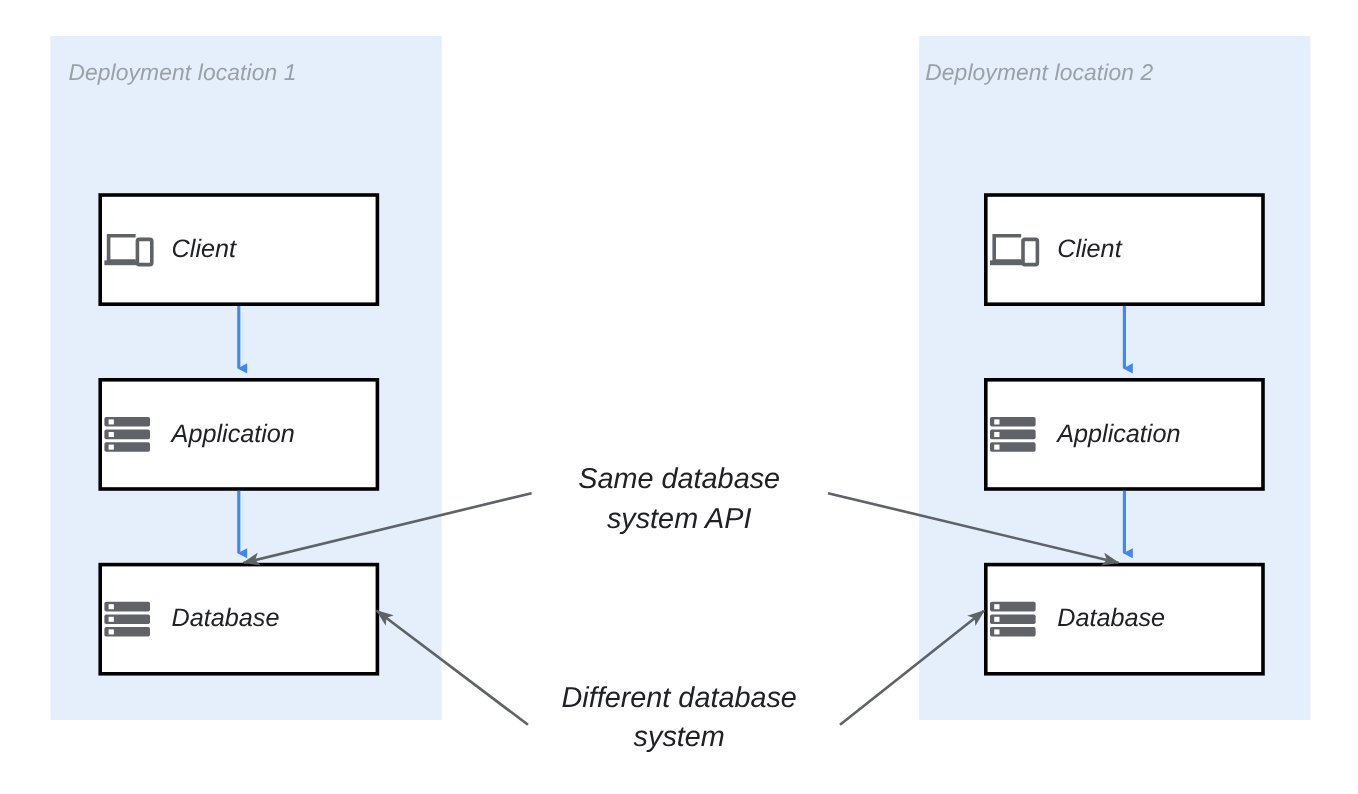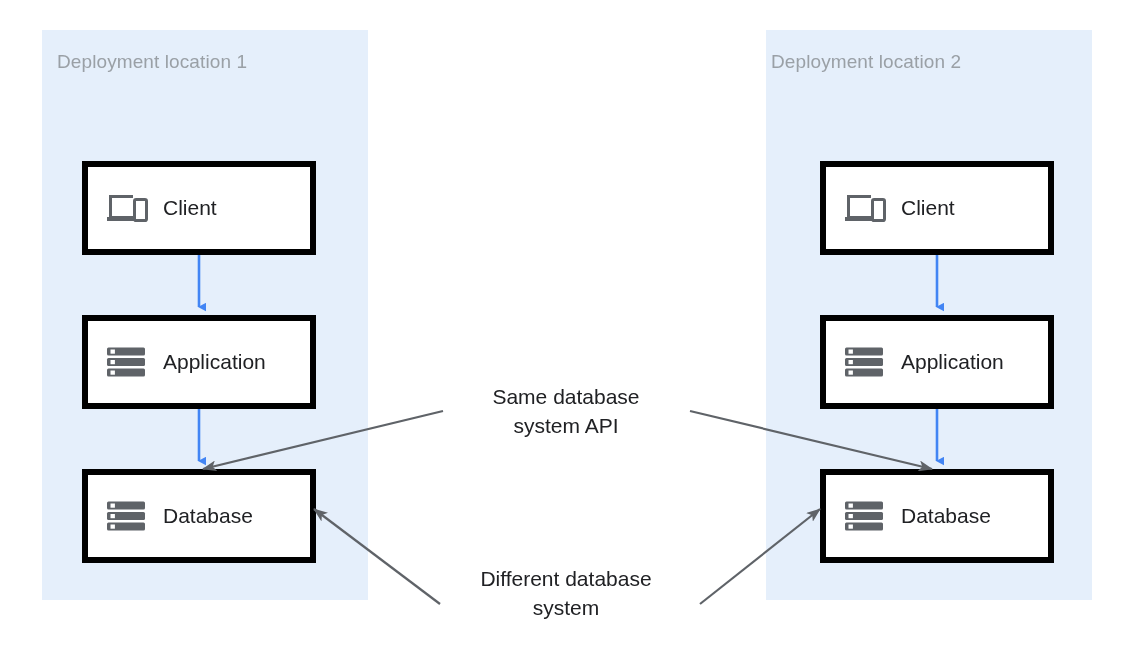--- a/index.html
+++ b/index.html
@@ -18,6 +18,7 @@
     width: 1064px;
     height: 662px;
     background: #ffffff;
+    font-style: italic;
   }
   .zone {
     position: absolute;

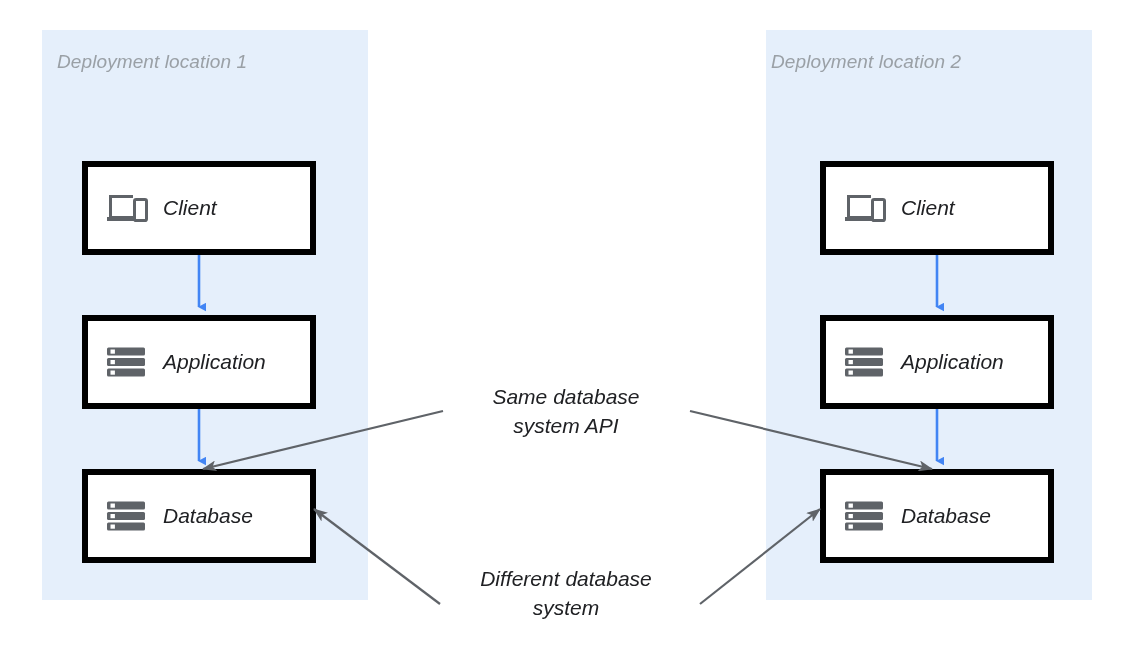--- a/index.html
+++ b/index.html
@@ -34,12 +34,11 @@
   .node {
     position: absolute;
     background: #ffffff;
-    border: 6px solid #000000;
+    border: 3px solid #000000;
     box-sizing: border-box;
     display: flex;
     align-items: center;
     gap: 14px;
-    padding-left: 17px;
   }
   .node-label {
     font-size: 21px;

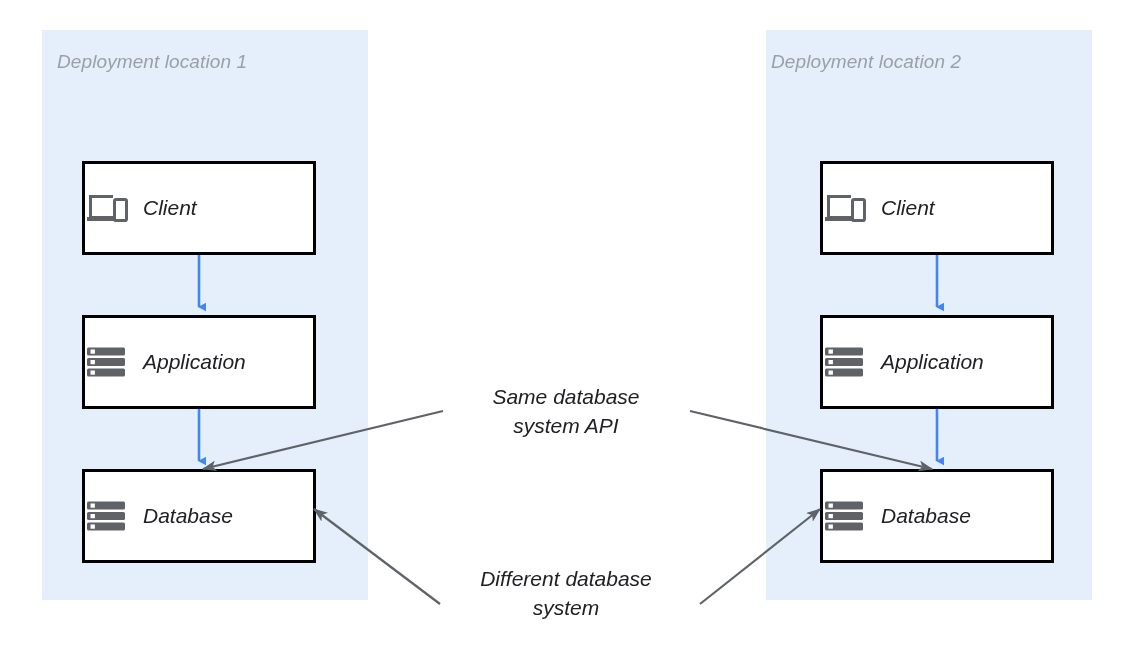--- a/index.html
+++ b/index.html
@@ -53,7 +53,7 @@
   }
   .annotation {
     position: absolute;
-    font-size: 21px;
+    font-size: 24px;
     color: #202124;
     text-align: center;
     line-height: 1.38;

